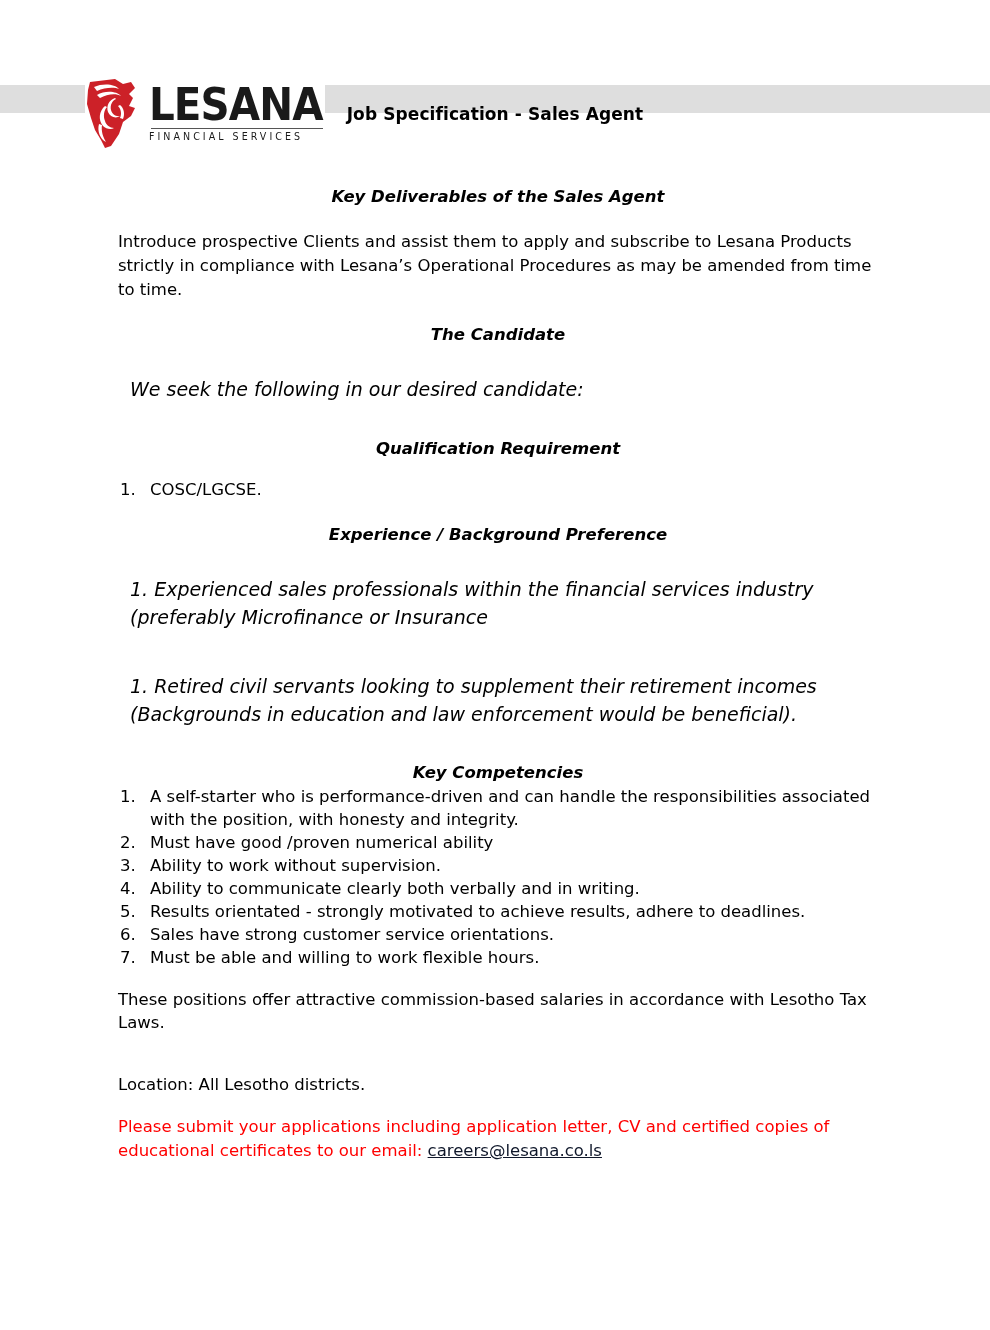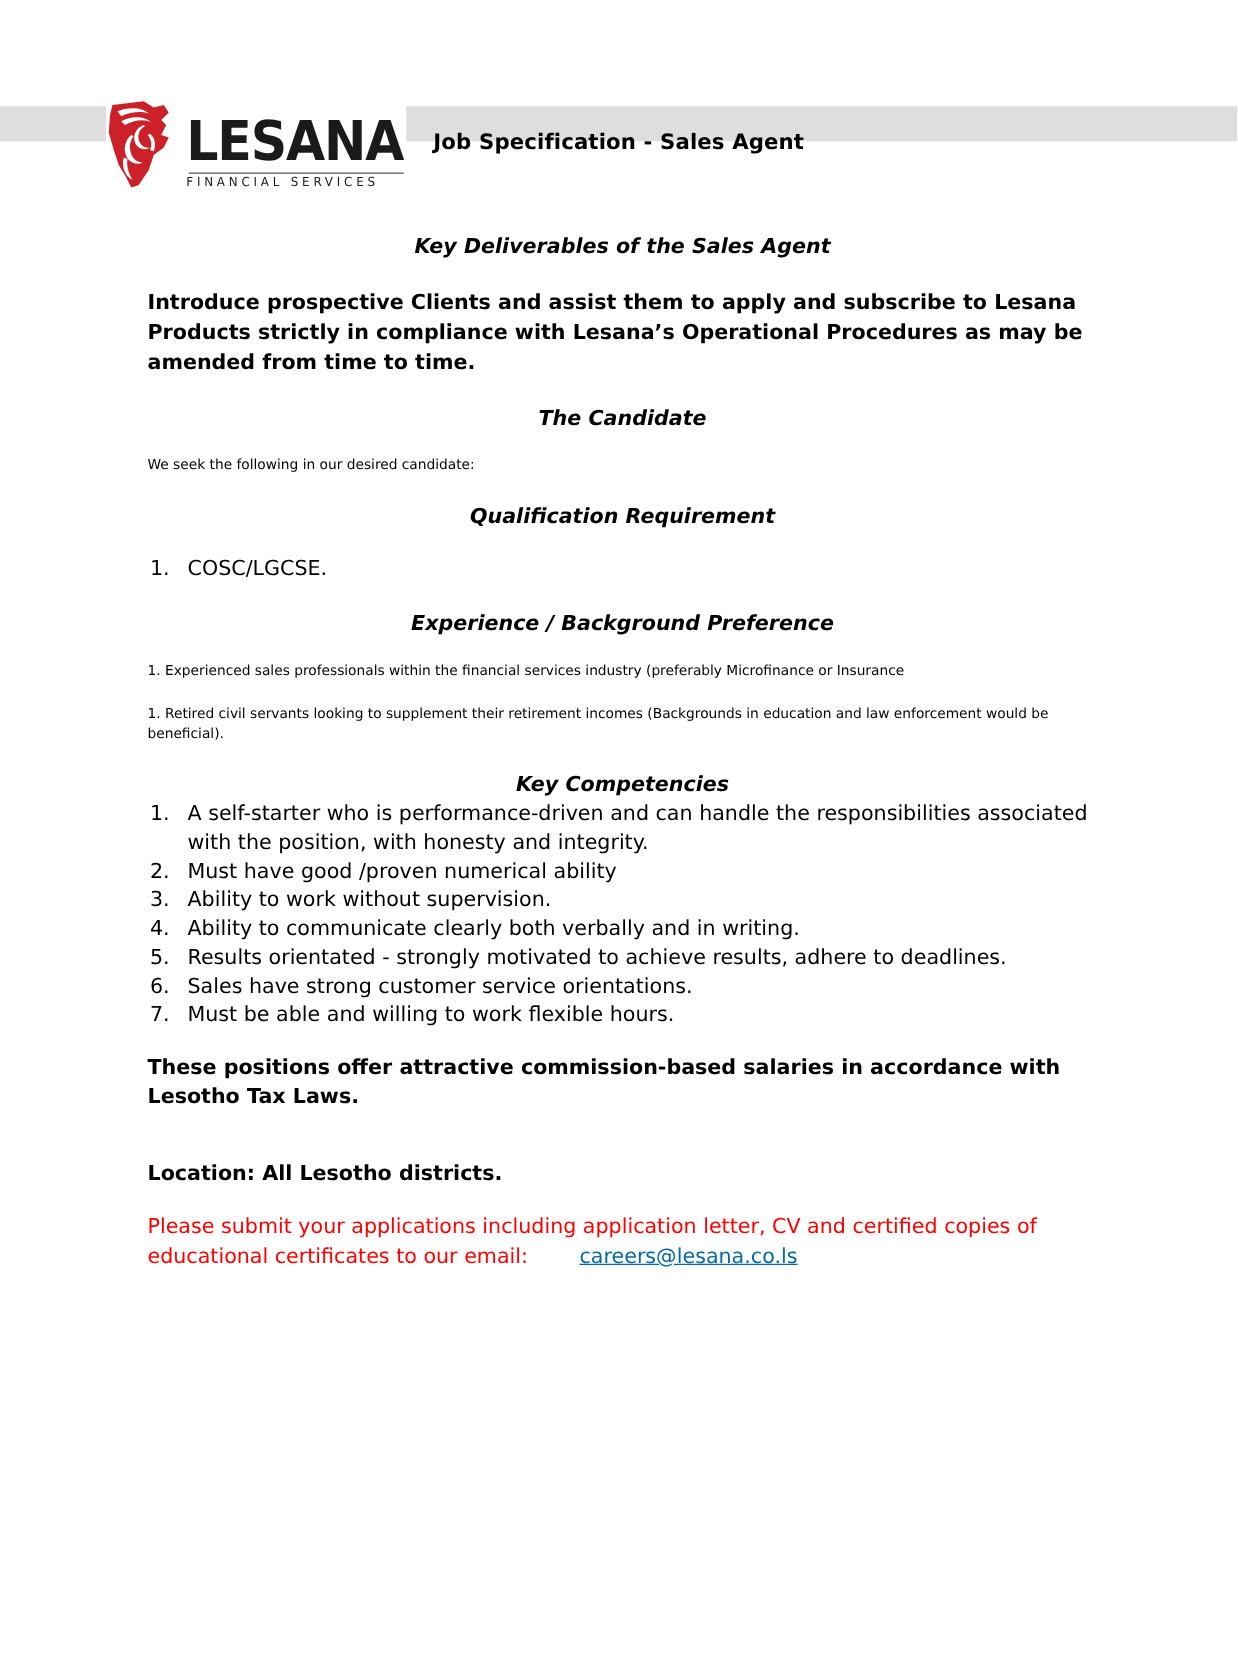--- a/index.html
+++ b/index.html
@@ -37,7 +37,7 @@
     height: 80px;
     background: #ffffff;
     display: flex;
-    align-items: flex-end;
+    align-items: center;
   }
   .logo-mark {
     width: 58px;

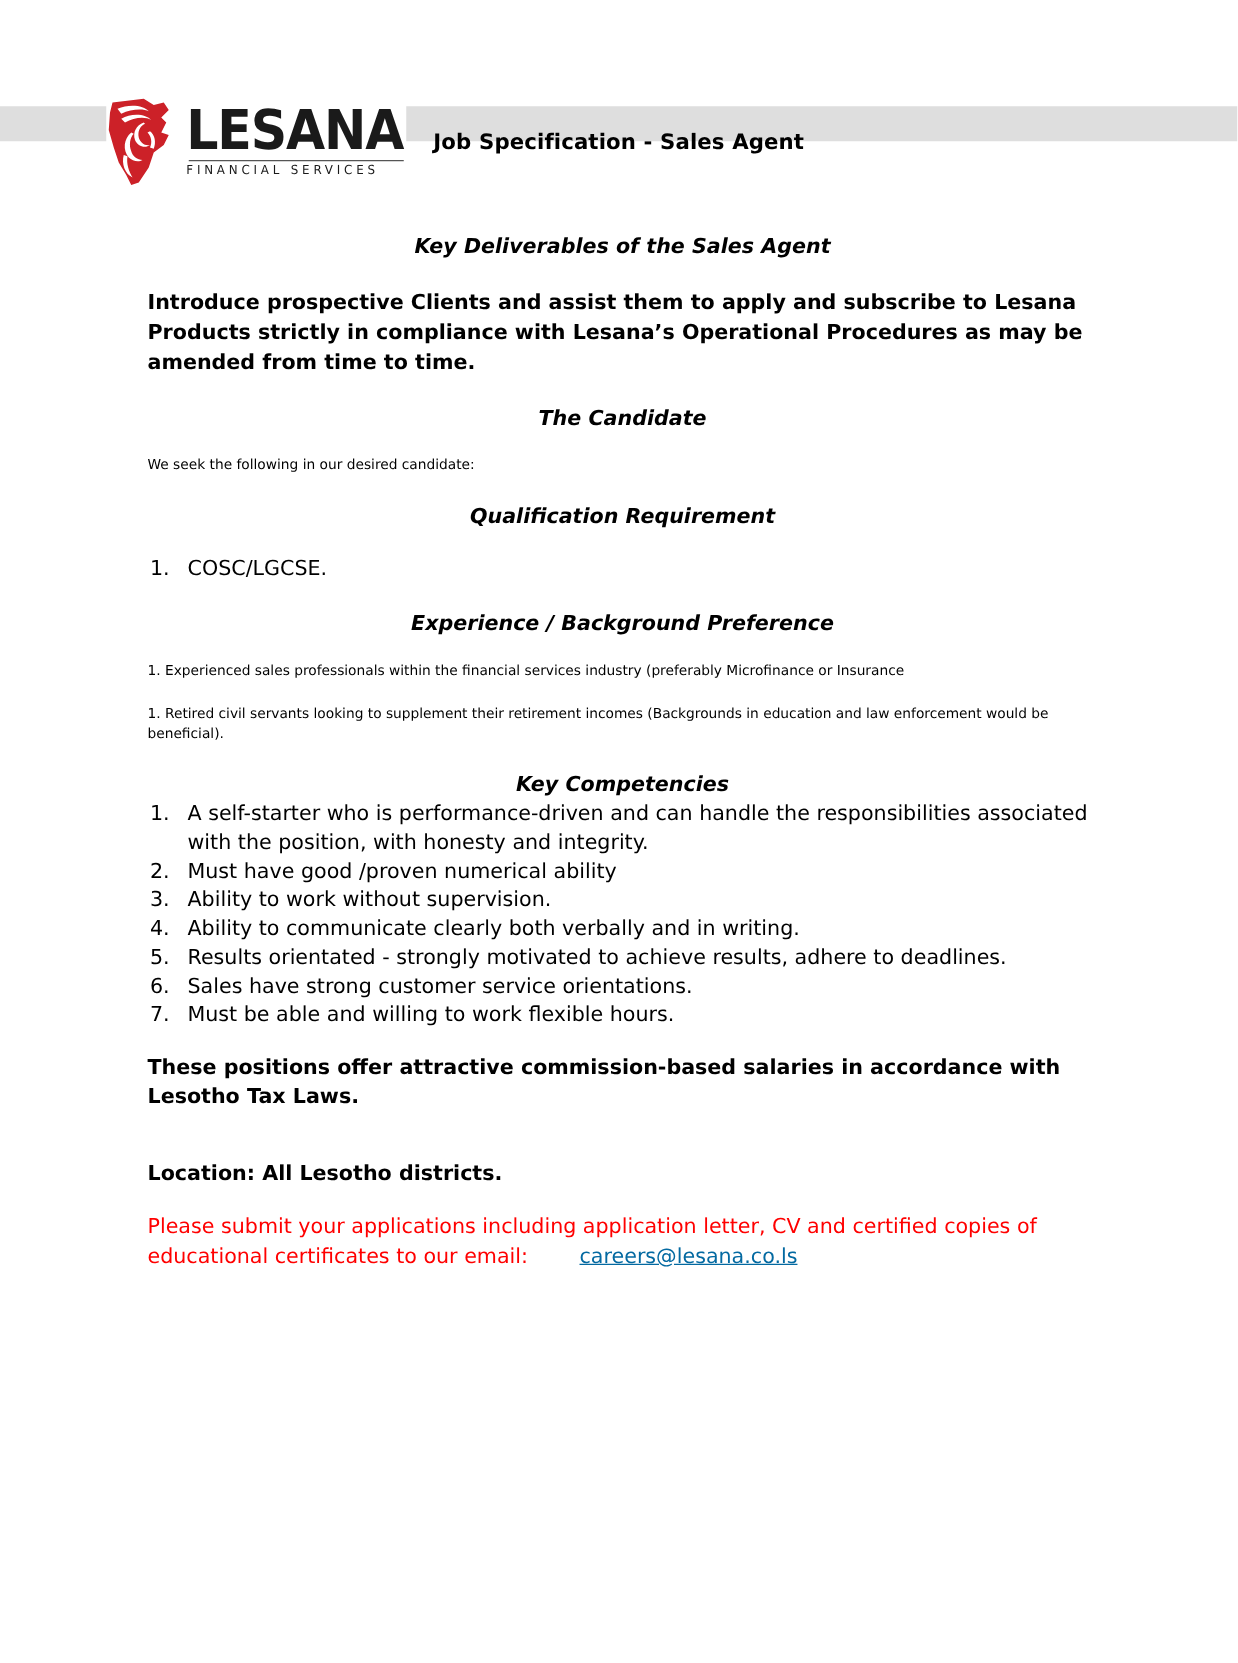--- a/index.html
+++ b/index.html
@@ -107,7 +107,7 @@
   .para-bold {
     font-size: 16.5px;
     line-height: 1.45;
-    font-weight: bold;
+    font-weight: normal;
     margin: 0;
   }
   .gap-lg { height: 26px; }

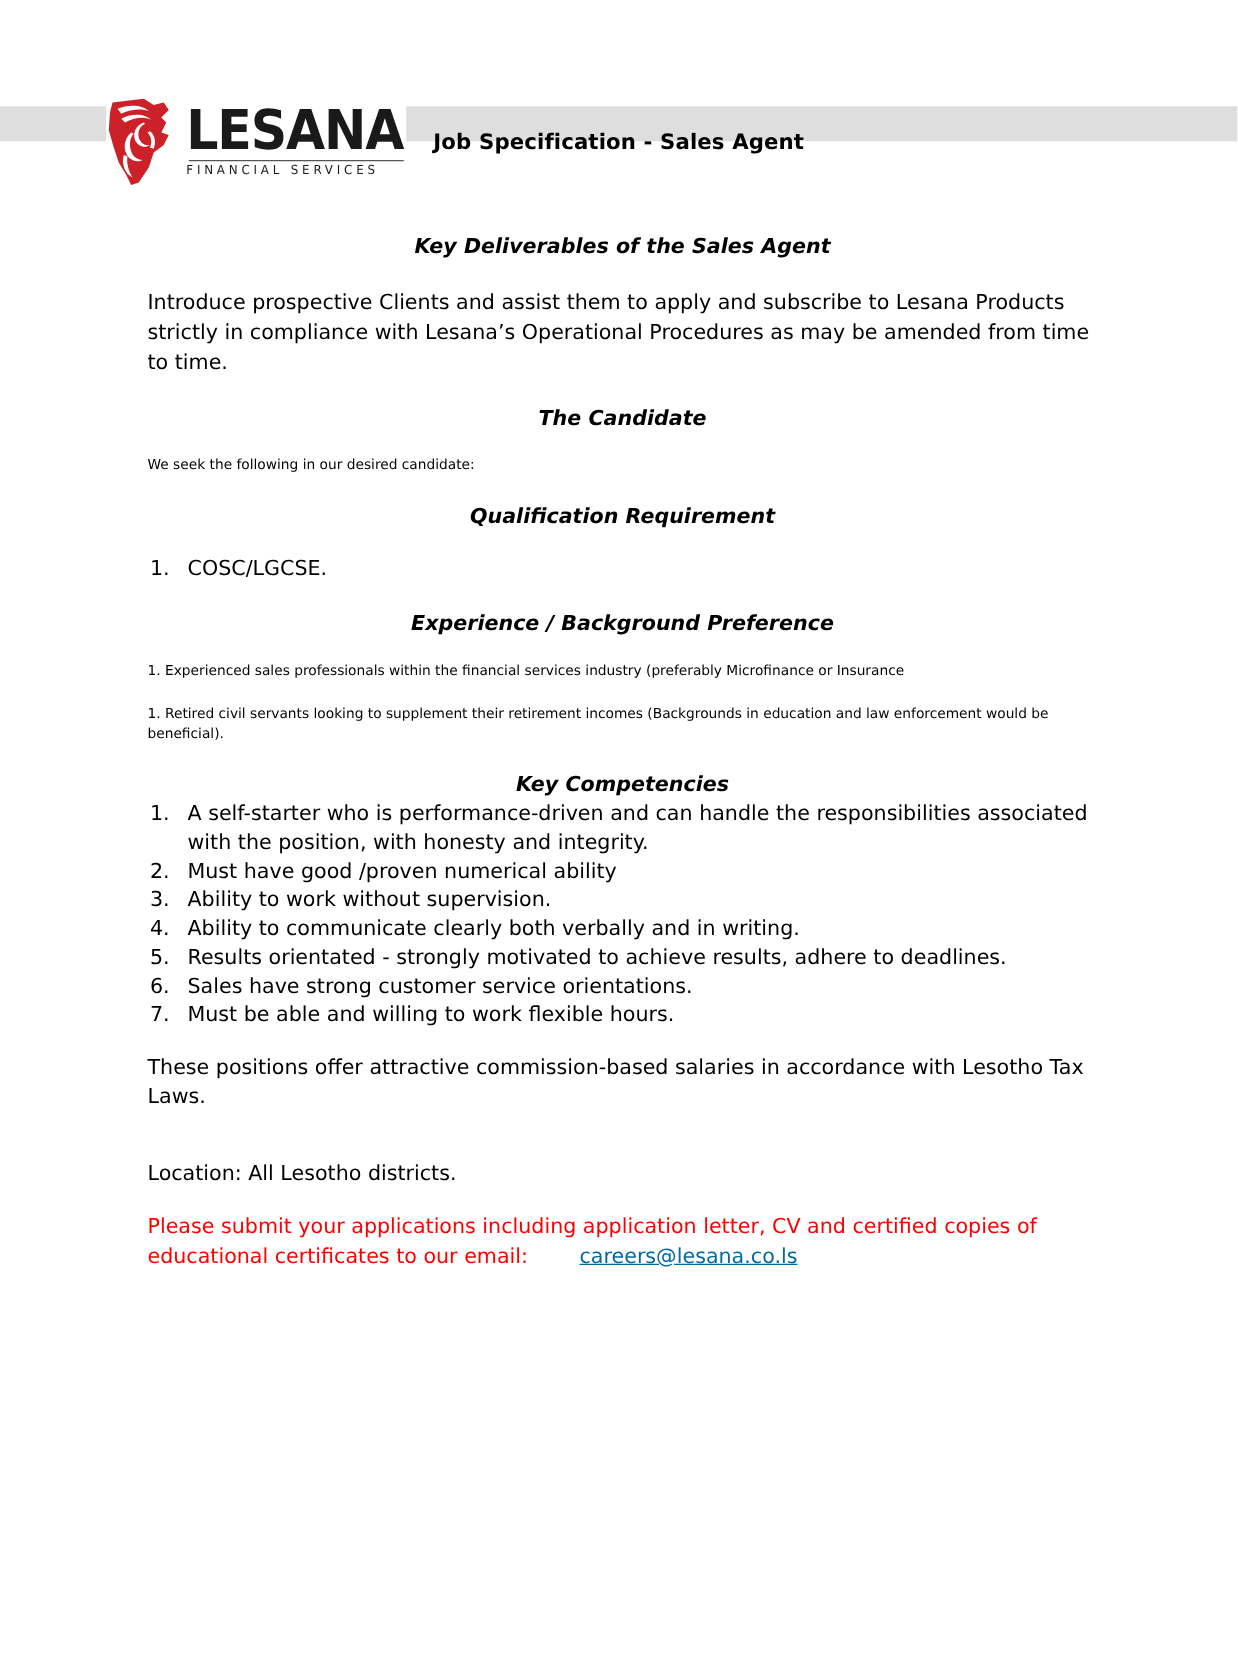--- a/index.html
+++ b/index.html
@@ -100,9 +100,10 @@
     text-align: center;
   }
   .para {
-    font-size: 11px;
-    line-height: 1.45;
-    margin: 0;
+    font-size: 19px;
+    line-height: 1.45;
+    margin: 12px;
+    font-style: italic;
   }
   .para-bold {
     font-size: 16.5px;

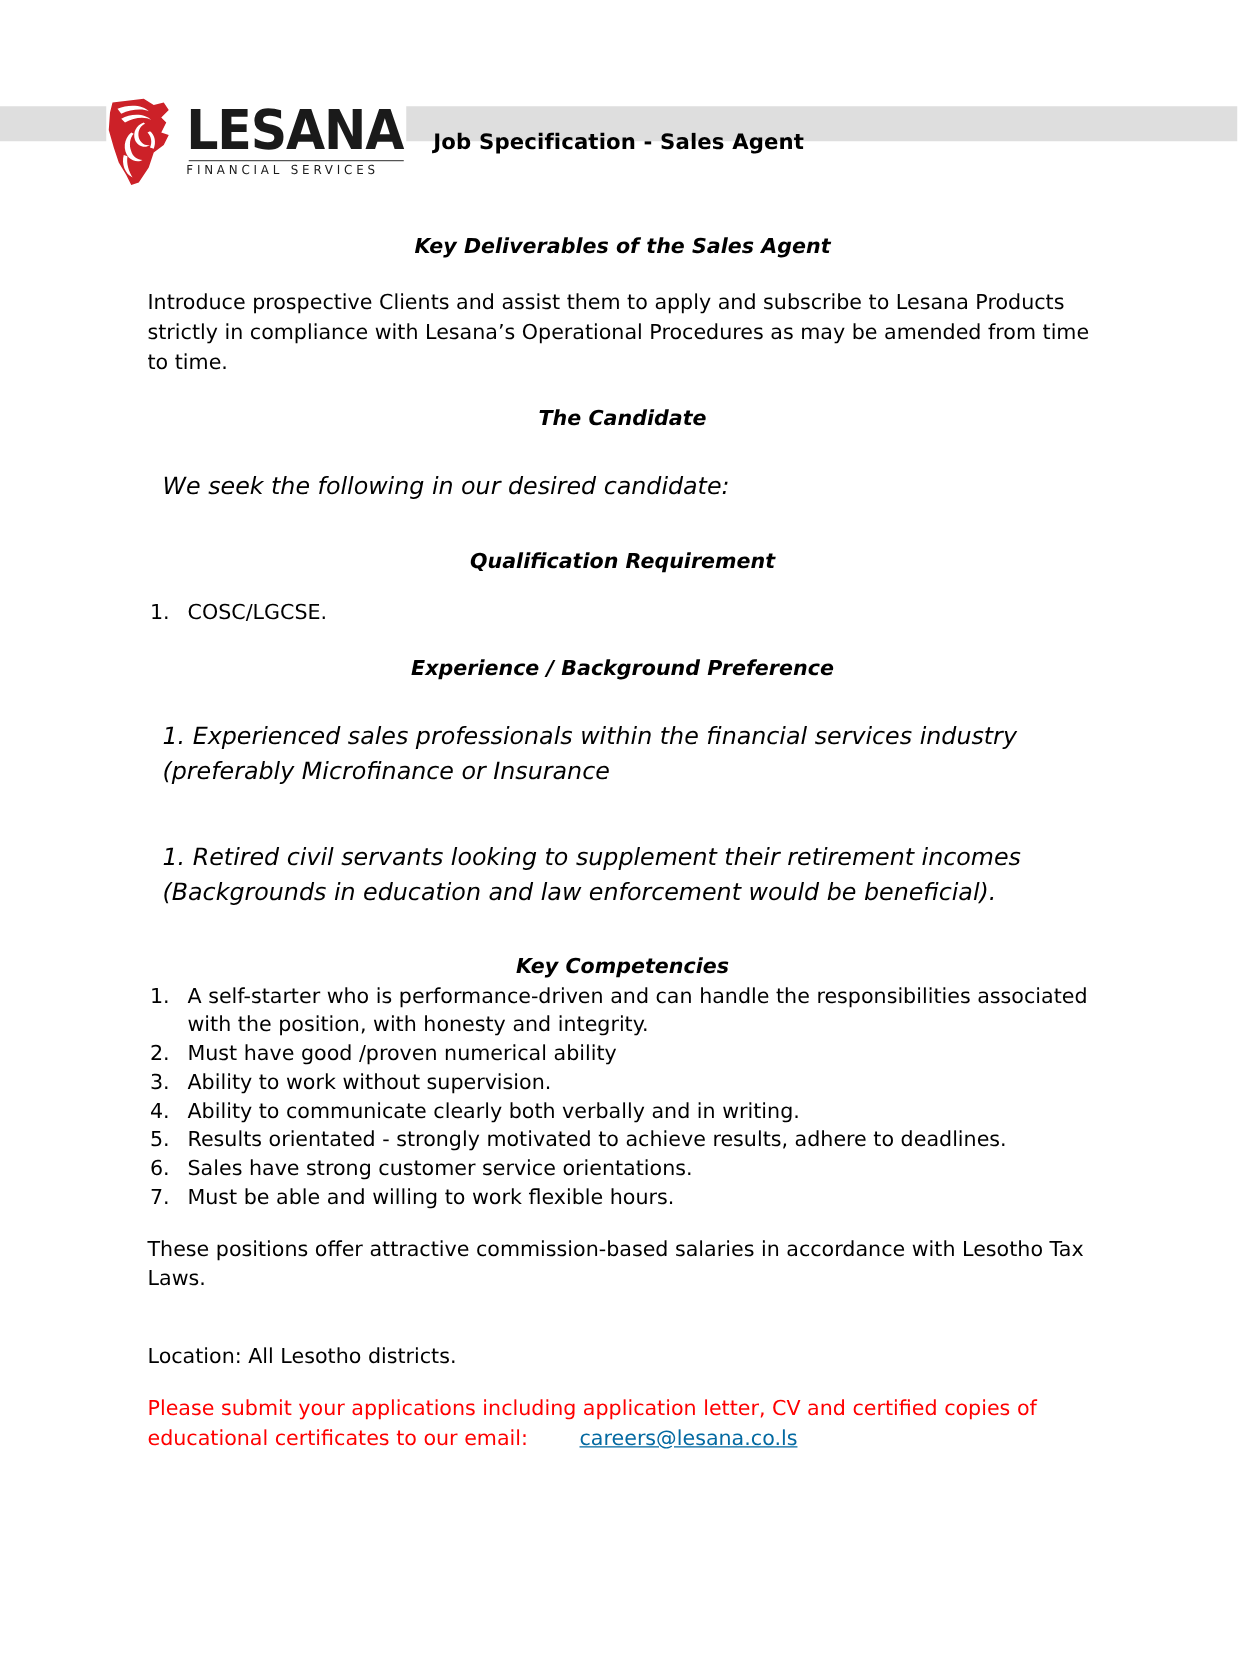--- a/index.html
+++ b/index.html
@@ -242,7 +242,7 @@
 
   <div class="gap-sm"></div>
   <p class="red-text" style="color: rgb(255, 0, 0);">
-    <span>Please submit your applications including application letter, CV and certified copies of educational certificates to our email: </span><a class="email-link" href="#" style="color: #0369a1; margin-left: 36px;">careers@lesana.co.ls</a>
+    <span>Please submit your applications including application letter, CV and certified copies of educational certificates to our email: </span><a class="email-link" href="#" style="color: #0f172a;">careers@lesana.co.ls</a>
   </p>
 
 </div>

